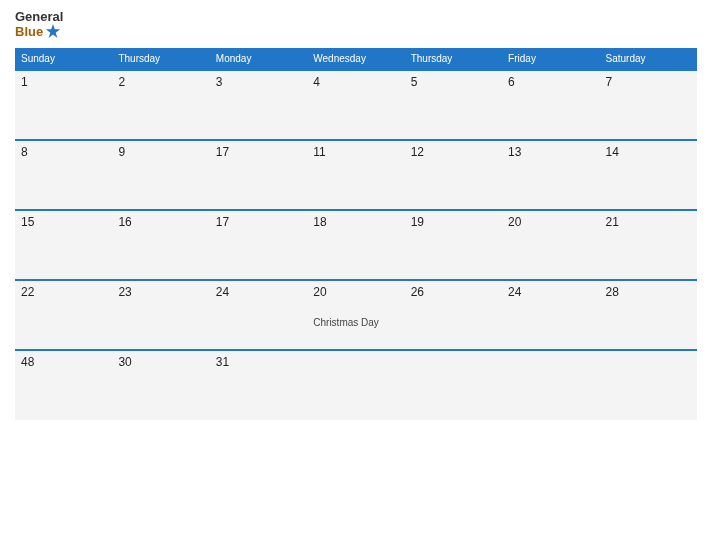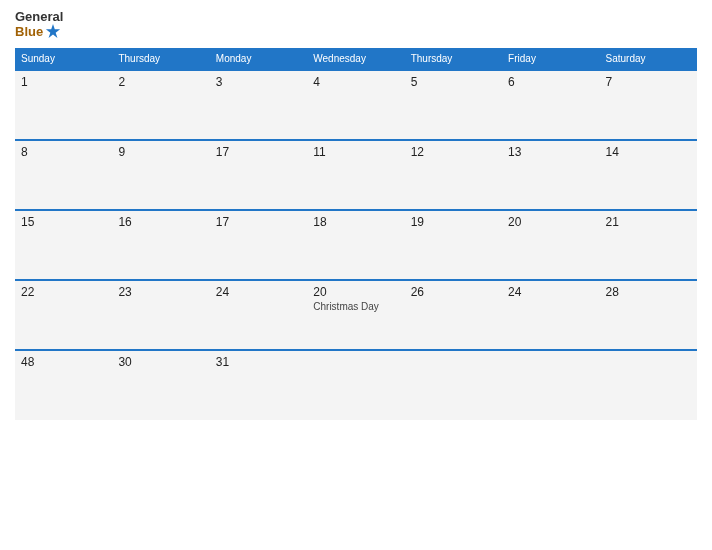--- a/index.html
+++ b/index.html
@@ -106,7 +106,7 @@
       font-size: 10px;
       color: #444;
       display: block;
-      margin-top: 2px;
+      margin-top: 18px;
     }
   </style>
 </head>

